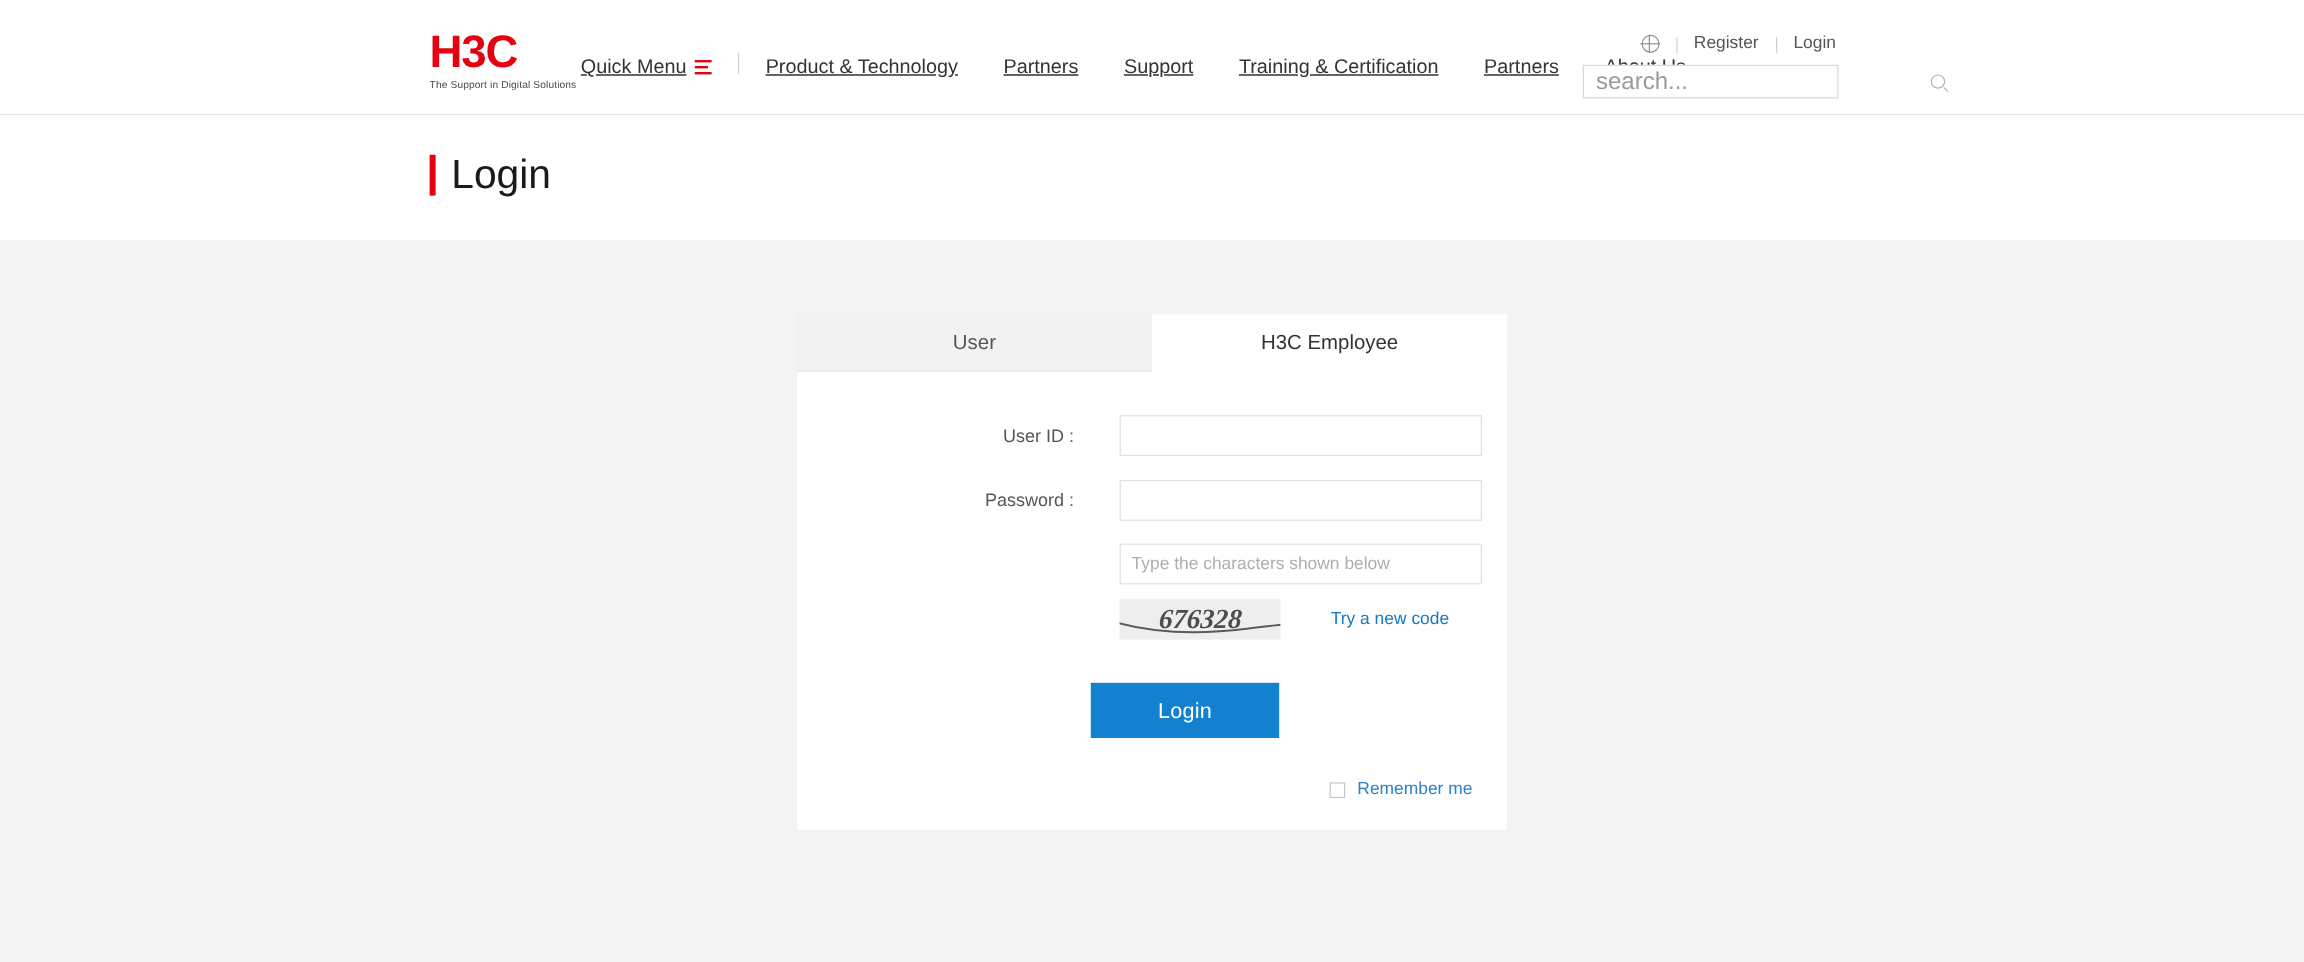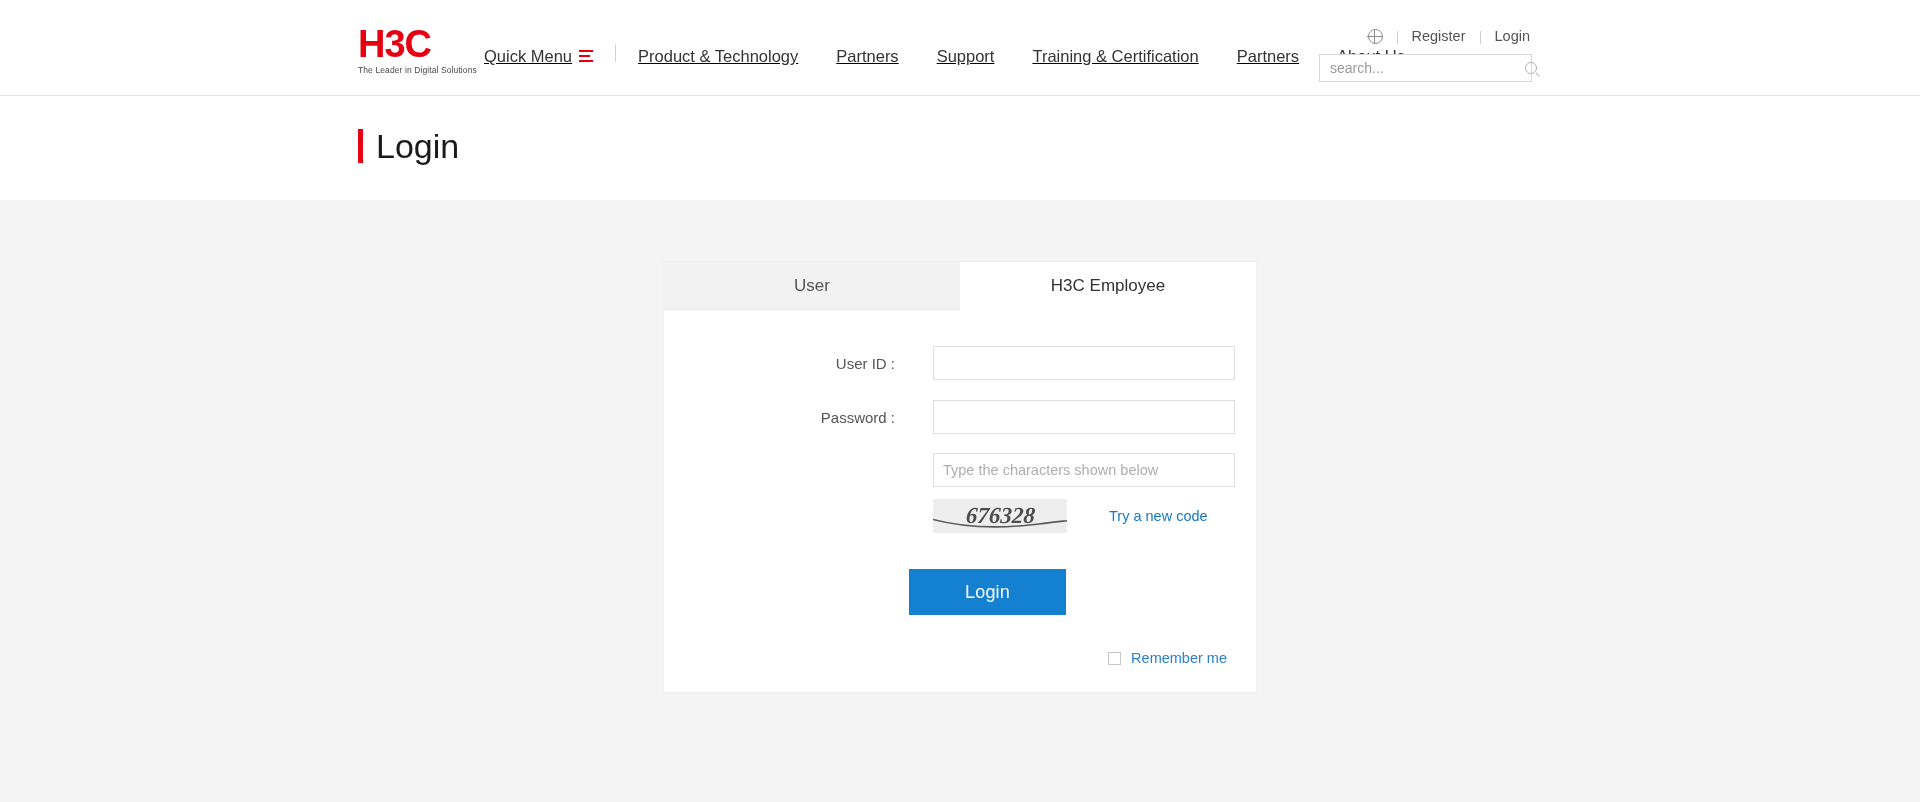--- a/index.html
+++ b/index.html
@@ -397,7 +397,7 @@
 
     <div class="logo">
       <span class="logo-mark">H3C</span>
-      <span class="logo-tag">The Leader in Digital Solutions</span>
+      <span class="logo-tag">The Support in Digital Solutions</span>
     </div>
 
     <nav class="nav">

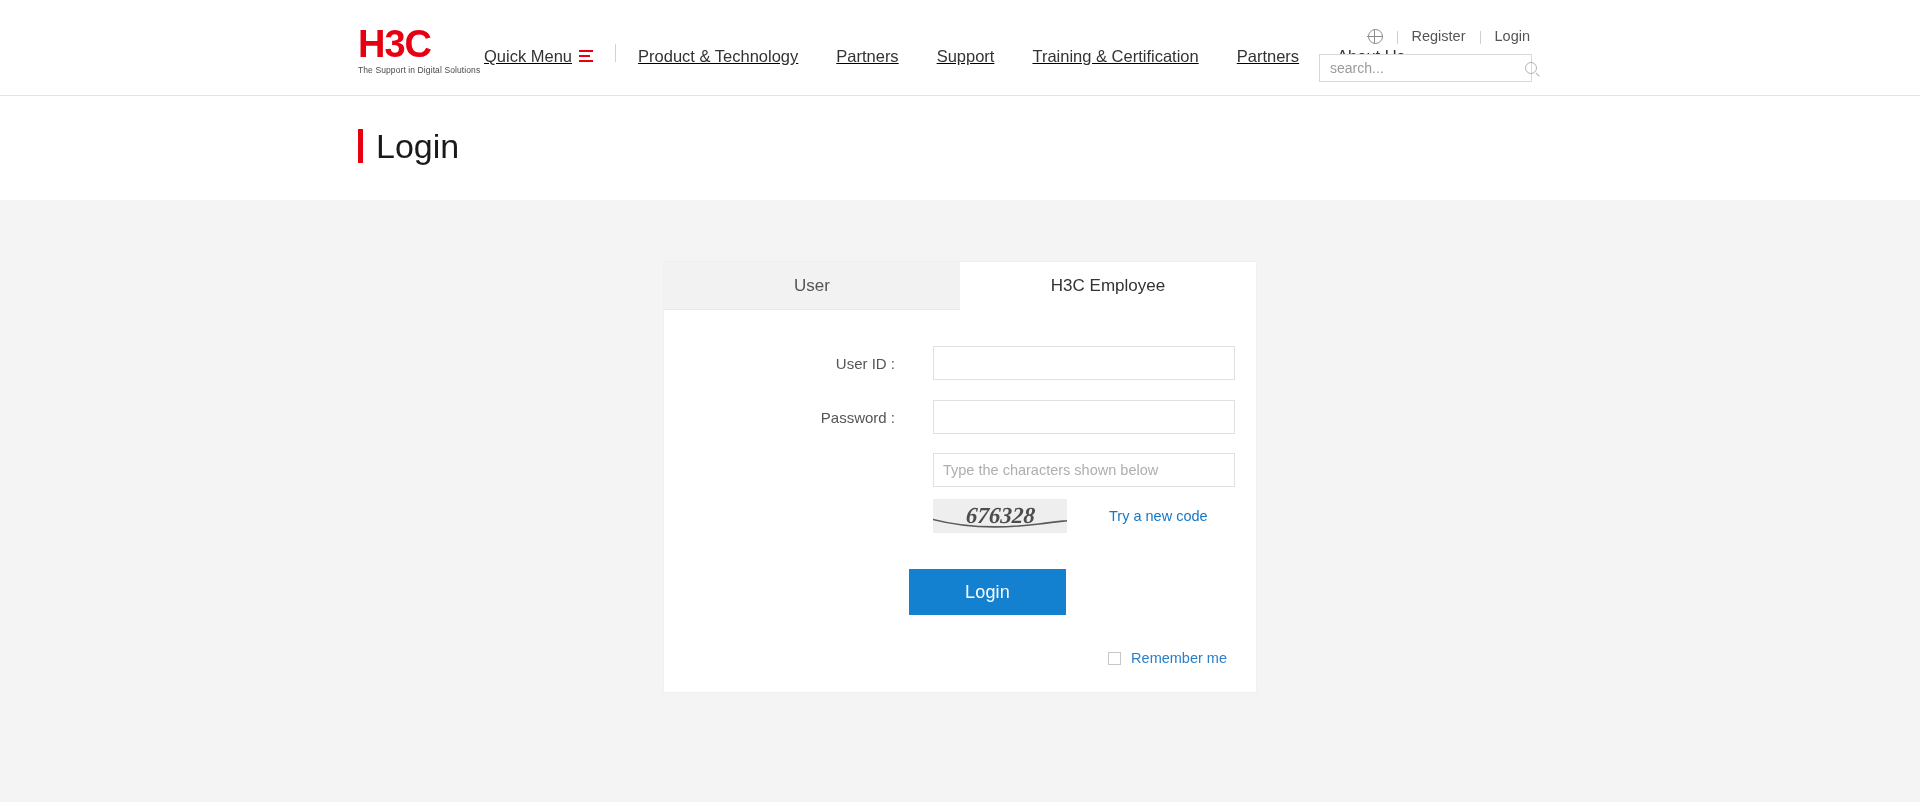--- a/index.html
+++ b/index.html
@@ -172,7 +172,7 @@
     flex: 1;
     height: 26px;
     padding: 0 8px 0 10px;
-    font-size: 14px;
+    font-size: 20px;
     font-family: "Liberation Sans", sans-serif;
     color: #333;
   }

